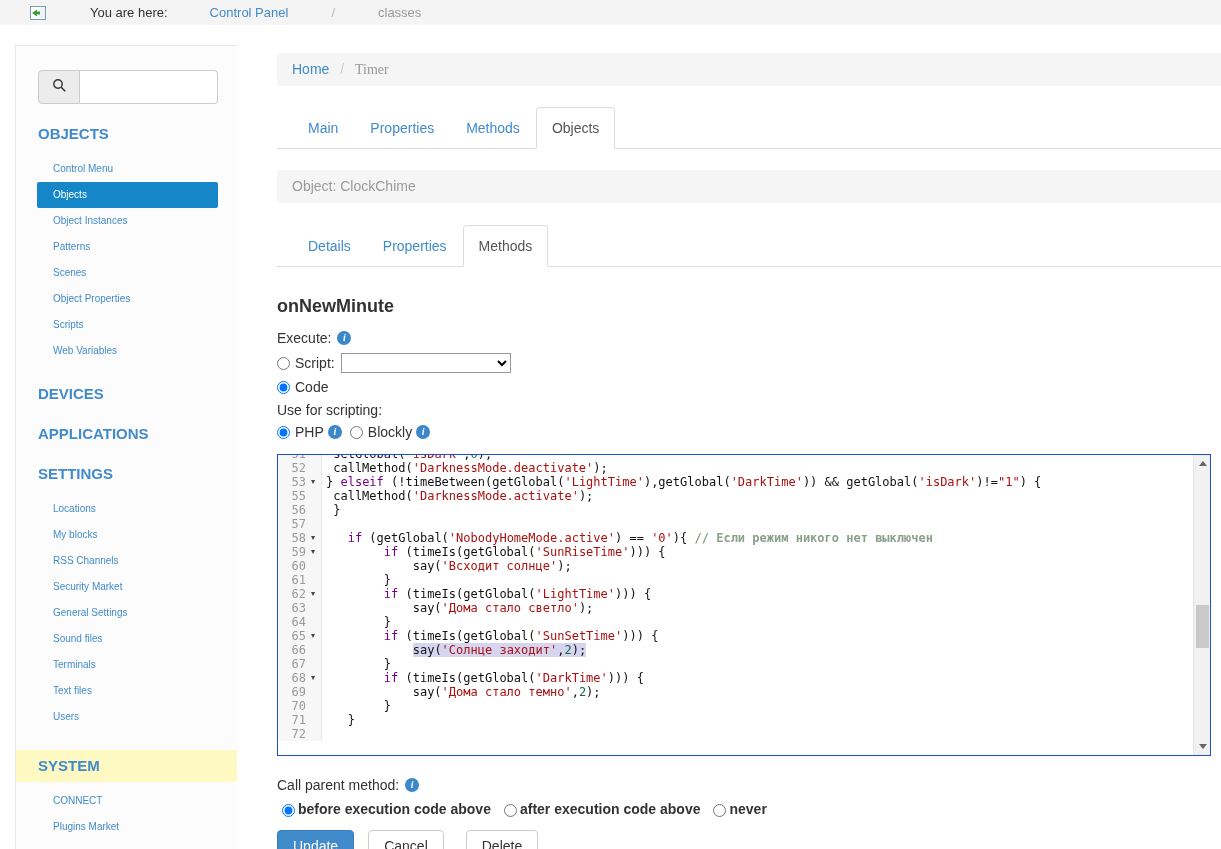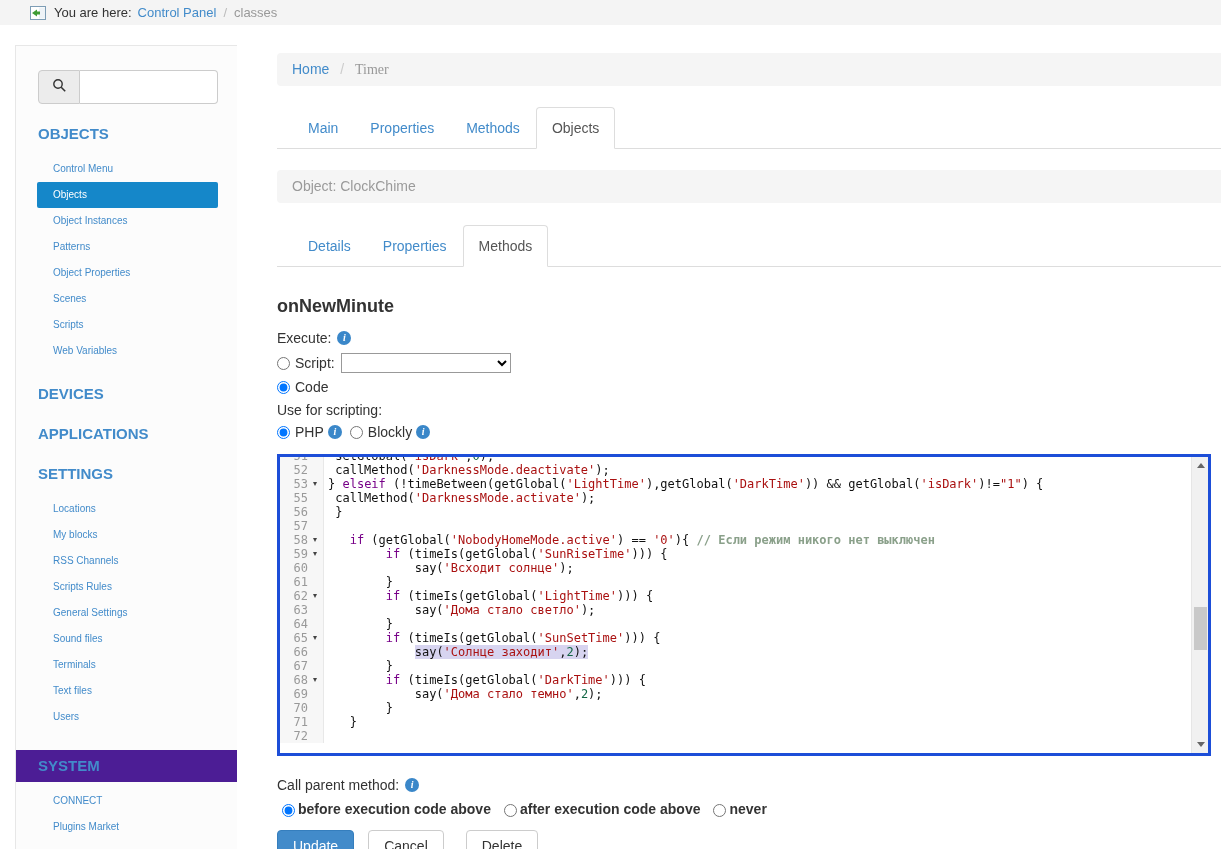--- a/index.html
+++ b/index.html
@@ -7,7 +7,7 @@
        font-family:"Liberation Sans",sans-serif;color:#333;}
 
   
-  .topbar{height:25px;background:#f4f4f4;display:flex;align-items:center;padding-left:30px;font-size:13px;}
+  .topbar{height:25px;background:#f4f4f4;display:flex;align-items:center;padding-left:30px;font-size:13px;gap:36px;}
   .topbar .ico{width:16px;height:16px;margin-right:8px;position:relative;flex:none;}
   .topbar .label{color:#333;margin-right:6px;}
   .topbar a{color:#428bca;text-decoration:none;cursor:pointer;}

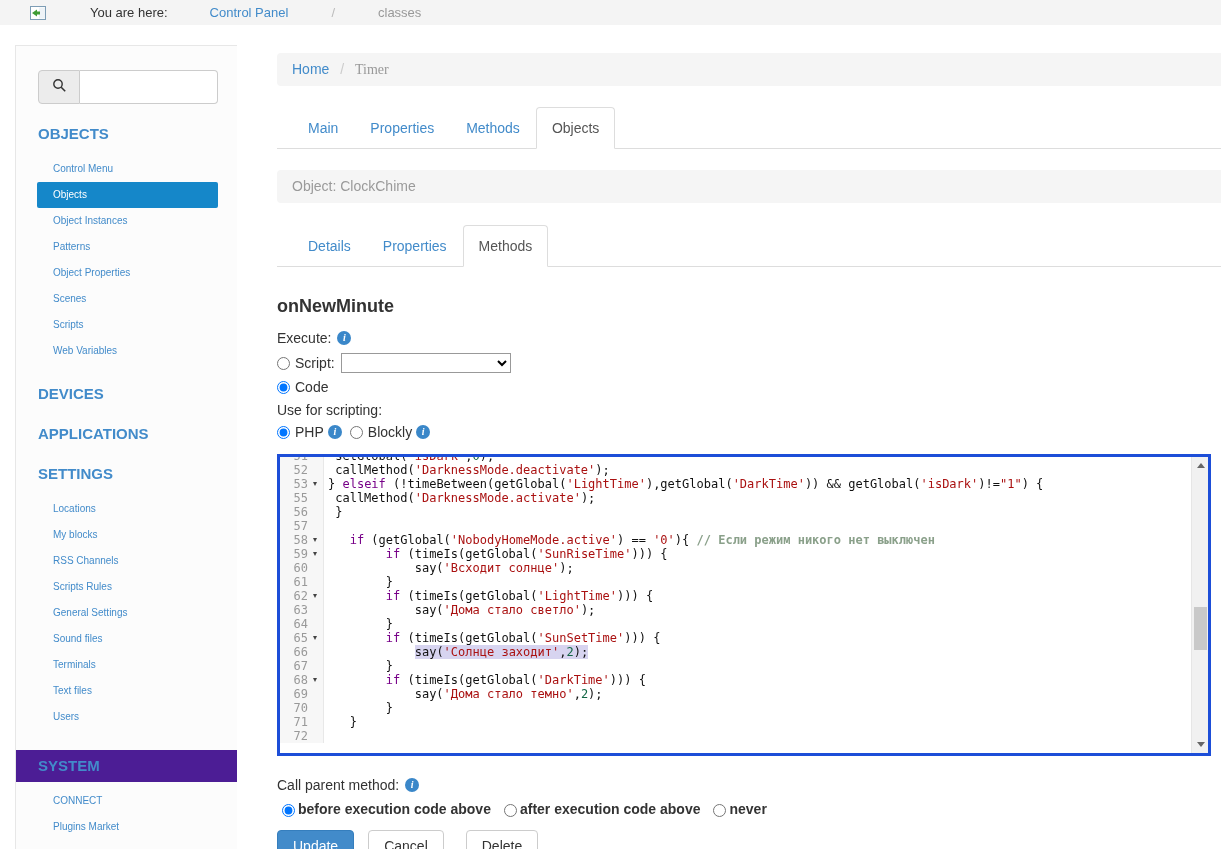--- a/index.html
+++ b/index.html
@@ -129,8 +129,8 @@
       <div class="side-item active">Objects</div>
       <div class="side-item">Object Instances</div>
       <div class="side-item">Patterns</div>
+      <div class="side-item">Scenes</div>
       <div class="side-item">Object Properties</div>
-      <div class="side-item">Scenes</div>
       <div class="side-item">Scripts</div>
       <div class="side-item">Web Variables</div>
       <div class="side-title">DEVICES</div>

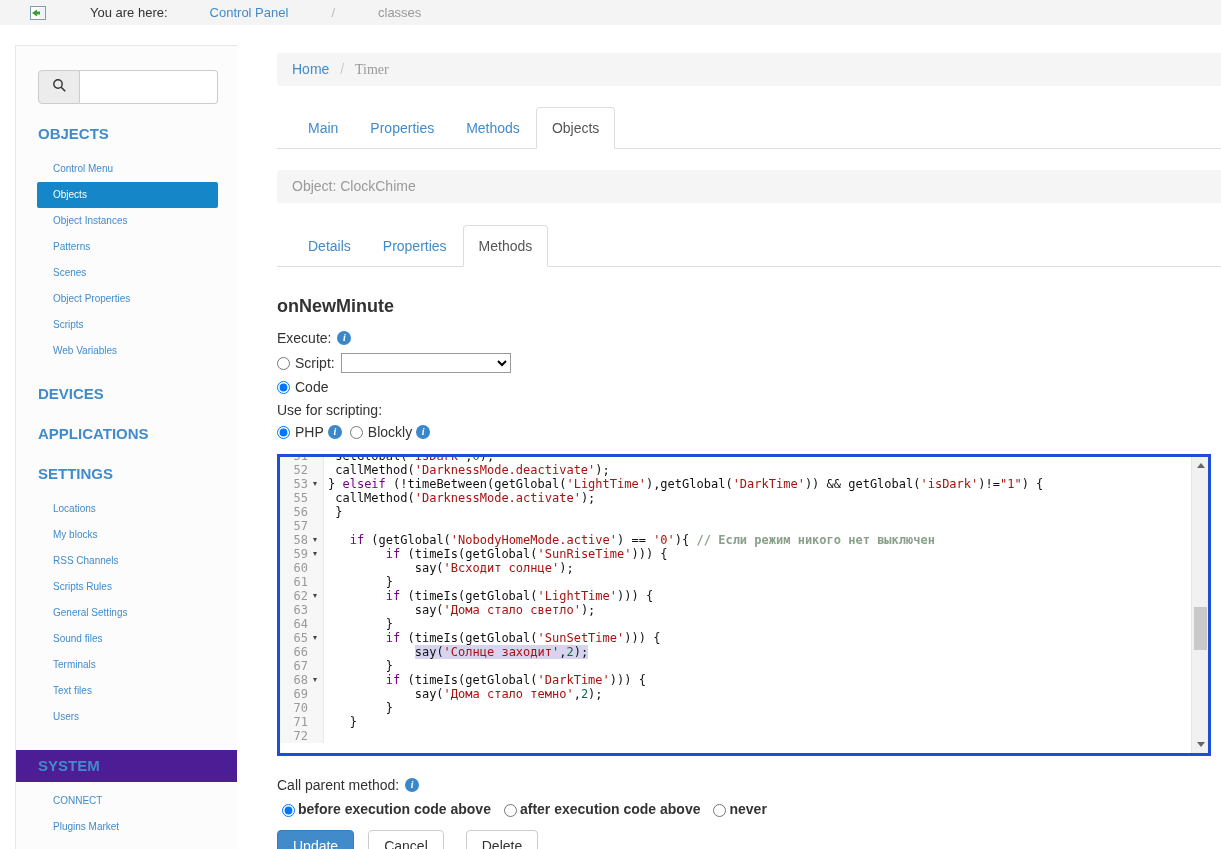--- a/index.html
+++ b/index.html
@@ -62,7 +62,7 @@
   .gap-r{margin-right:4px;}
 
   
-  .editor{margin-top:14px;width:934px;height:302px;border:3px solid #1d4ed8;position:relative;
+  .editor{margin-top:14px;width:934px;height:302px;border:1px solid #1d4ed8;position:relative;
           box-sizing:border-box;background:#fff;overflow:hidden;}
   .cm-lines{position:absolute;top:-8px;left:0;right:17px;}
   .cline{display:flex;height:14px;font-family:"DejaVu Sans Mono",monospace;font-size:12px;line-height:14px;}

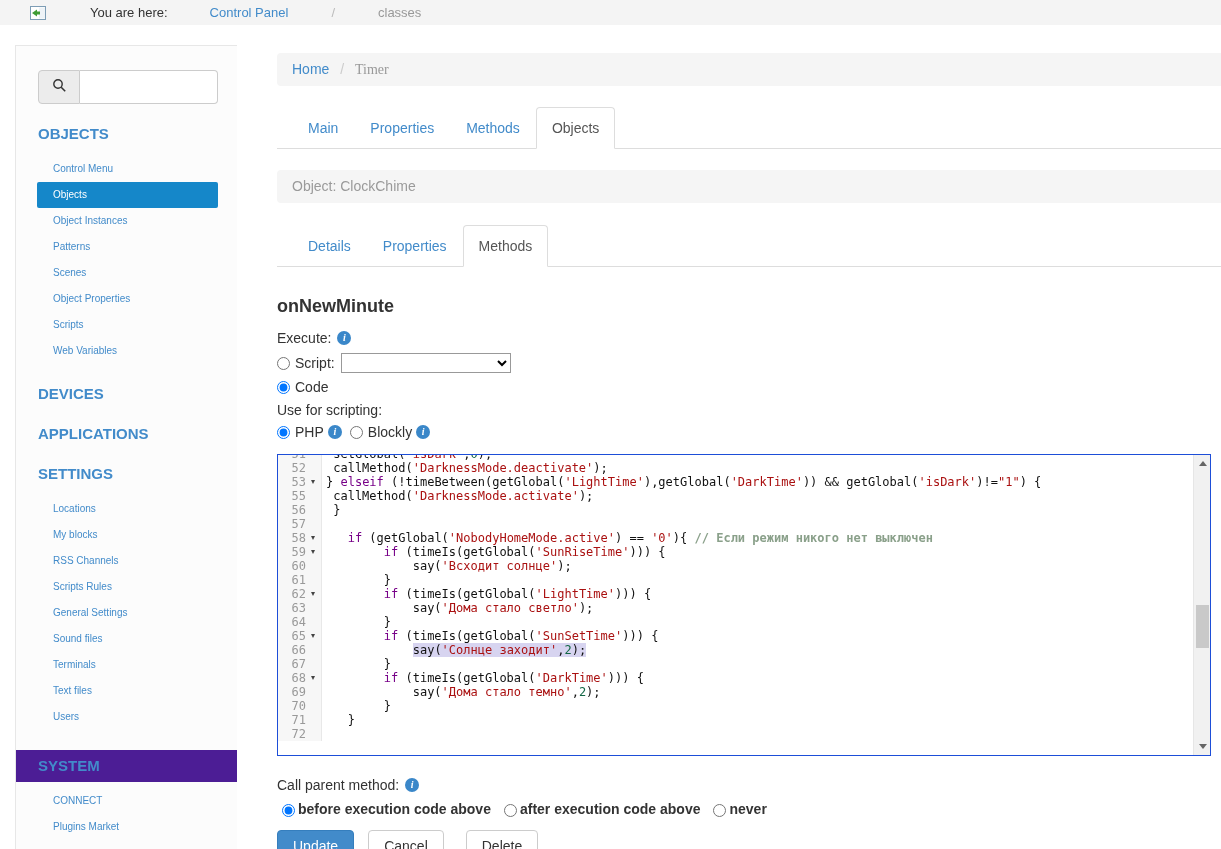--- a/index.html
+++ b/index.html
@@ -139,7 +139,7 @@
       <div class="side-item">Locations</div>
       <div class="side-item">My blocks</div>
       <div class="side-item">RSS Channels</div>
-      <div class="side-item">Scripts Rules</div>
+      <div class="side-item">Security Market</div>
       <div class="side-item">General Settings</div>
       <div class="side-item">Sound files</div>
       <div class="side-item">Terminals</div>

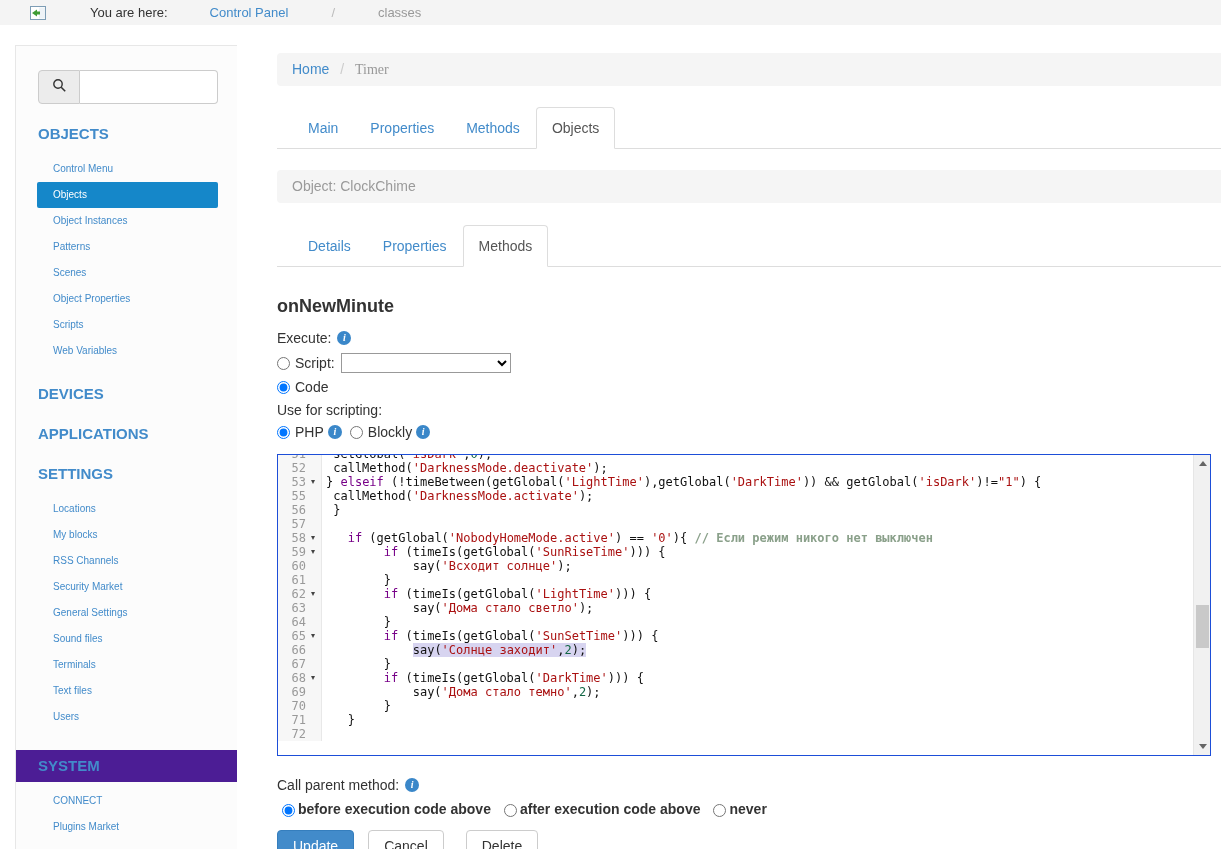--- a/index.html
+++ b/index.html
@@ -24,7 +24,7 @@
                 outline:none;font-size:14px;padding:0 8px;background:#fff;}
   .side-title{color:#428bca;font-weight:bold;font-size:15px;line-height:20px;margin-top:20px;
               margin-bottom:12px;padding-left:22px;}
-  .side-title.hl{background:#4c1d95;padding-top:6px;padding-bottom:6px;margin-bottom:6px;}
+  .side-title.hl{background:#fef9c3;padding-top:6px;padding-bottom:6px;margin-bottom:6px;}
   .side-item{color:#428bca;font-size:10px;height:26px;line-height:26px;margin-left:21px;
              padding-left:16px;width:181px;box-sizing:border-box;cursor:pointer;border-radius:2px;}
   .side-item.active{background:#1587c9;color:#fff;}

